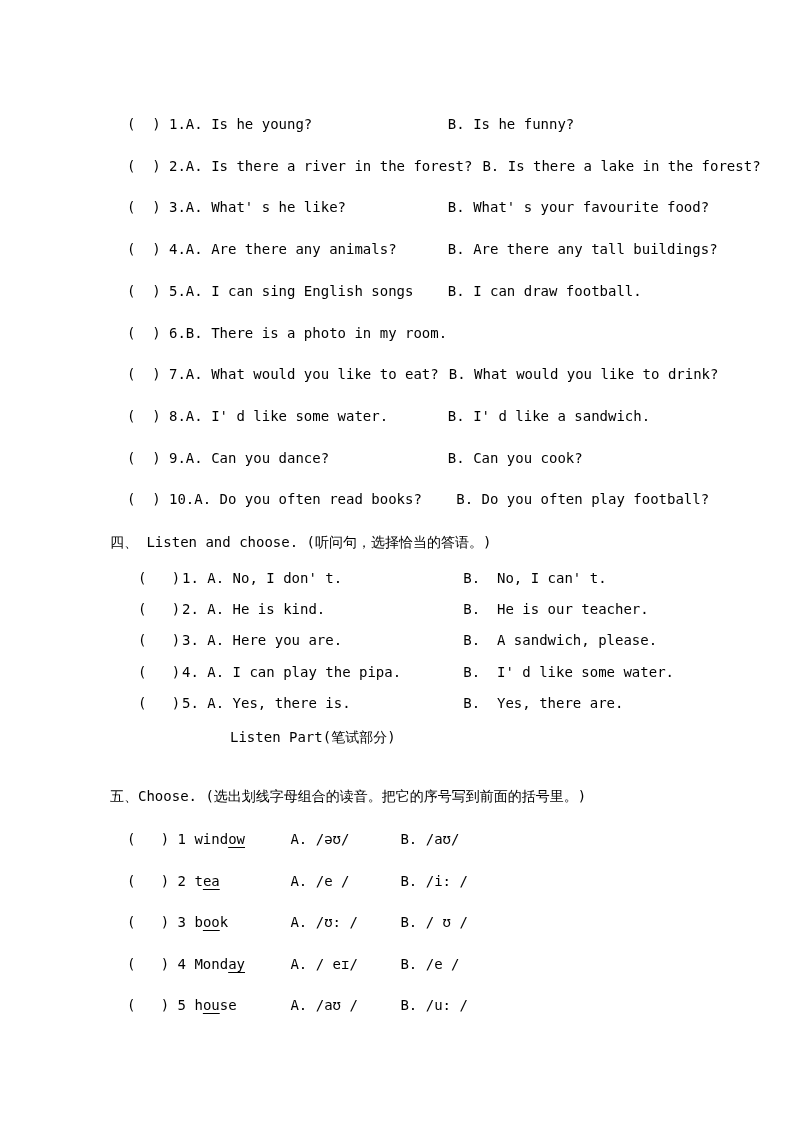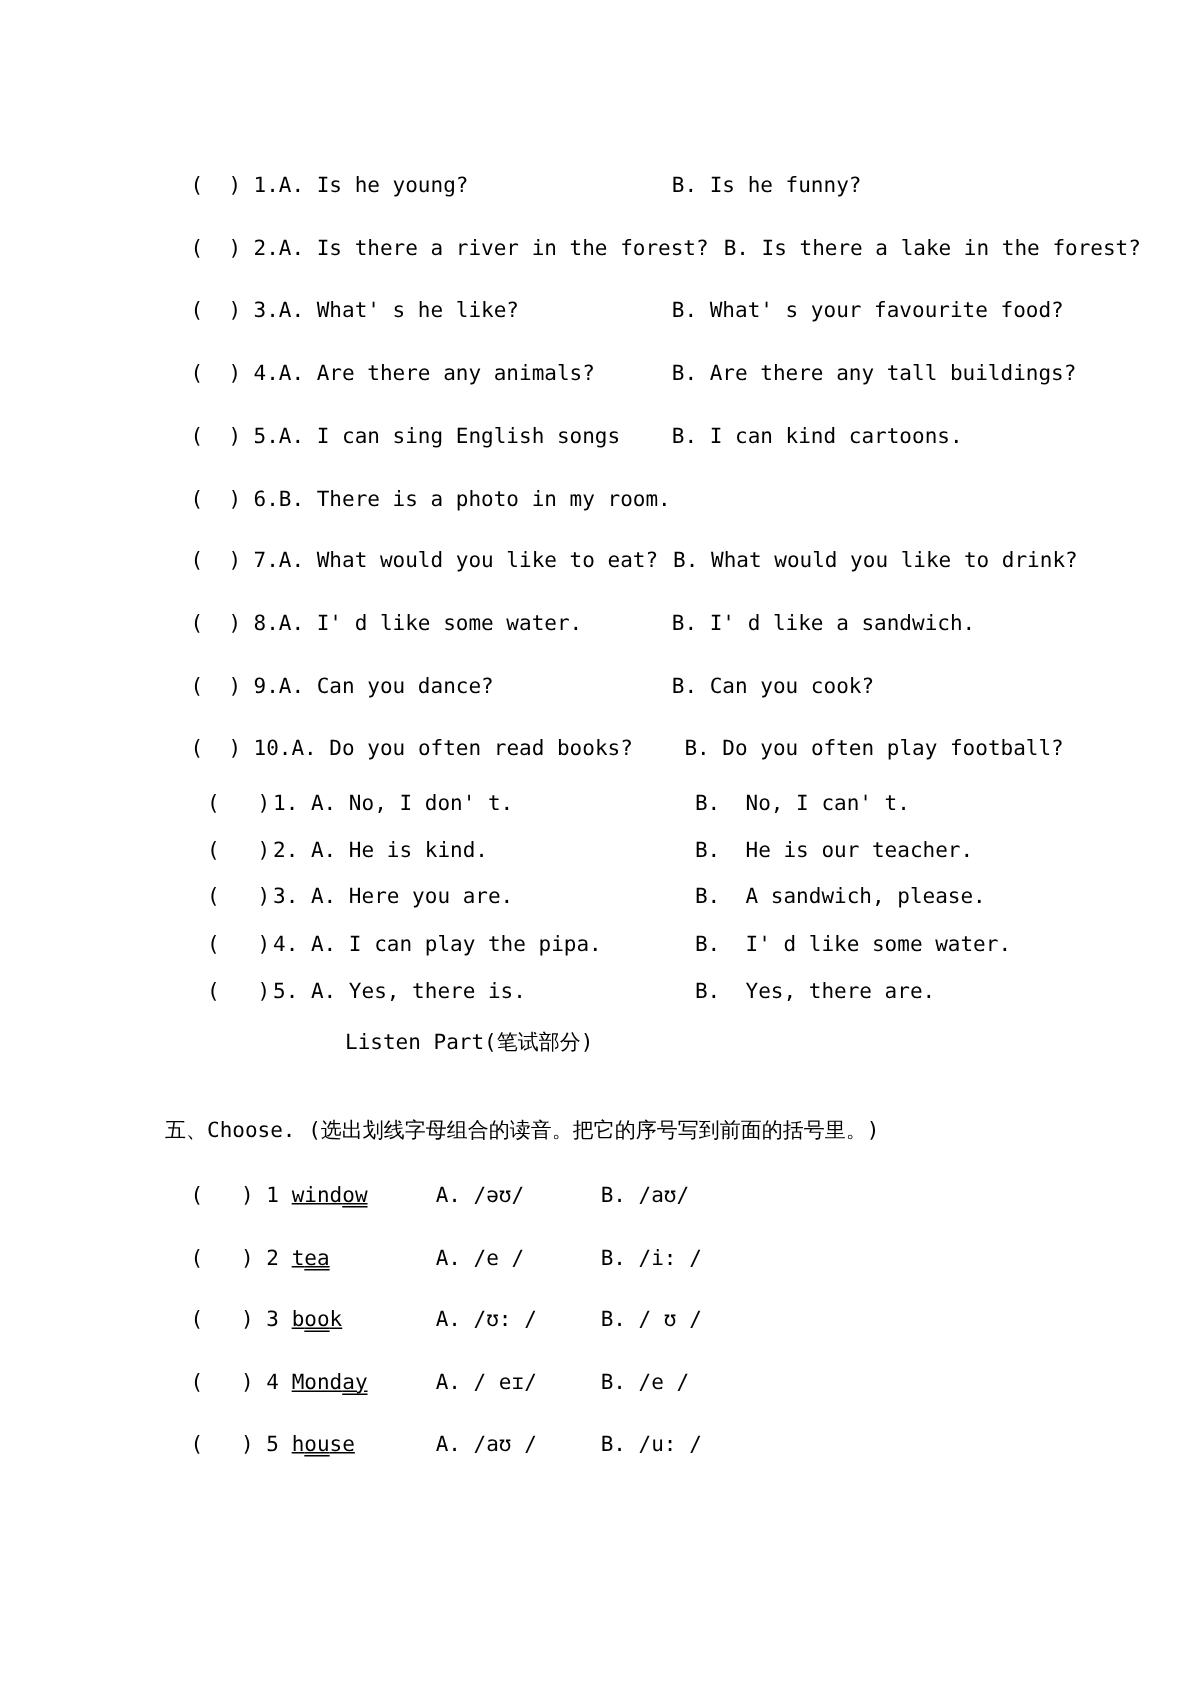--- a/index.html
+++ b/index.html
@@ -85,7 +85,7 @@
       <span class="cell-bracket">(  )</span>
         <span class="cell-num">5.</span>
         <span class="cell-a">A. I can sing English songs</span>
-        <span class="cell-b">B. I can kind cartoons.</span>
+        <span class="cell-b">B. I can draw football.</span>
     </div>
     <div class="row s3">
       <span class="cell-bracket">(  )</span>

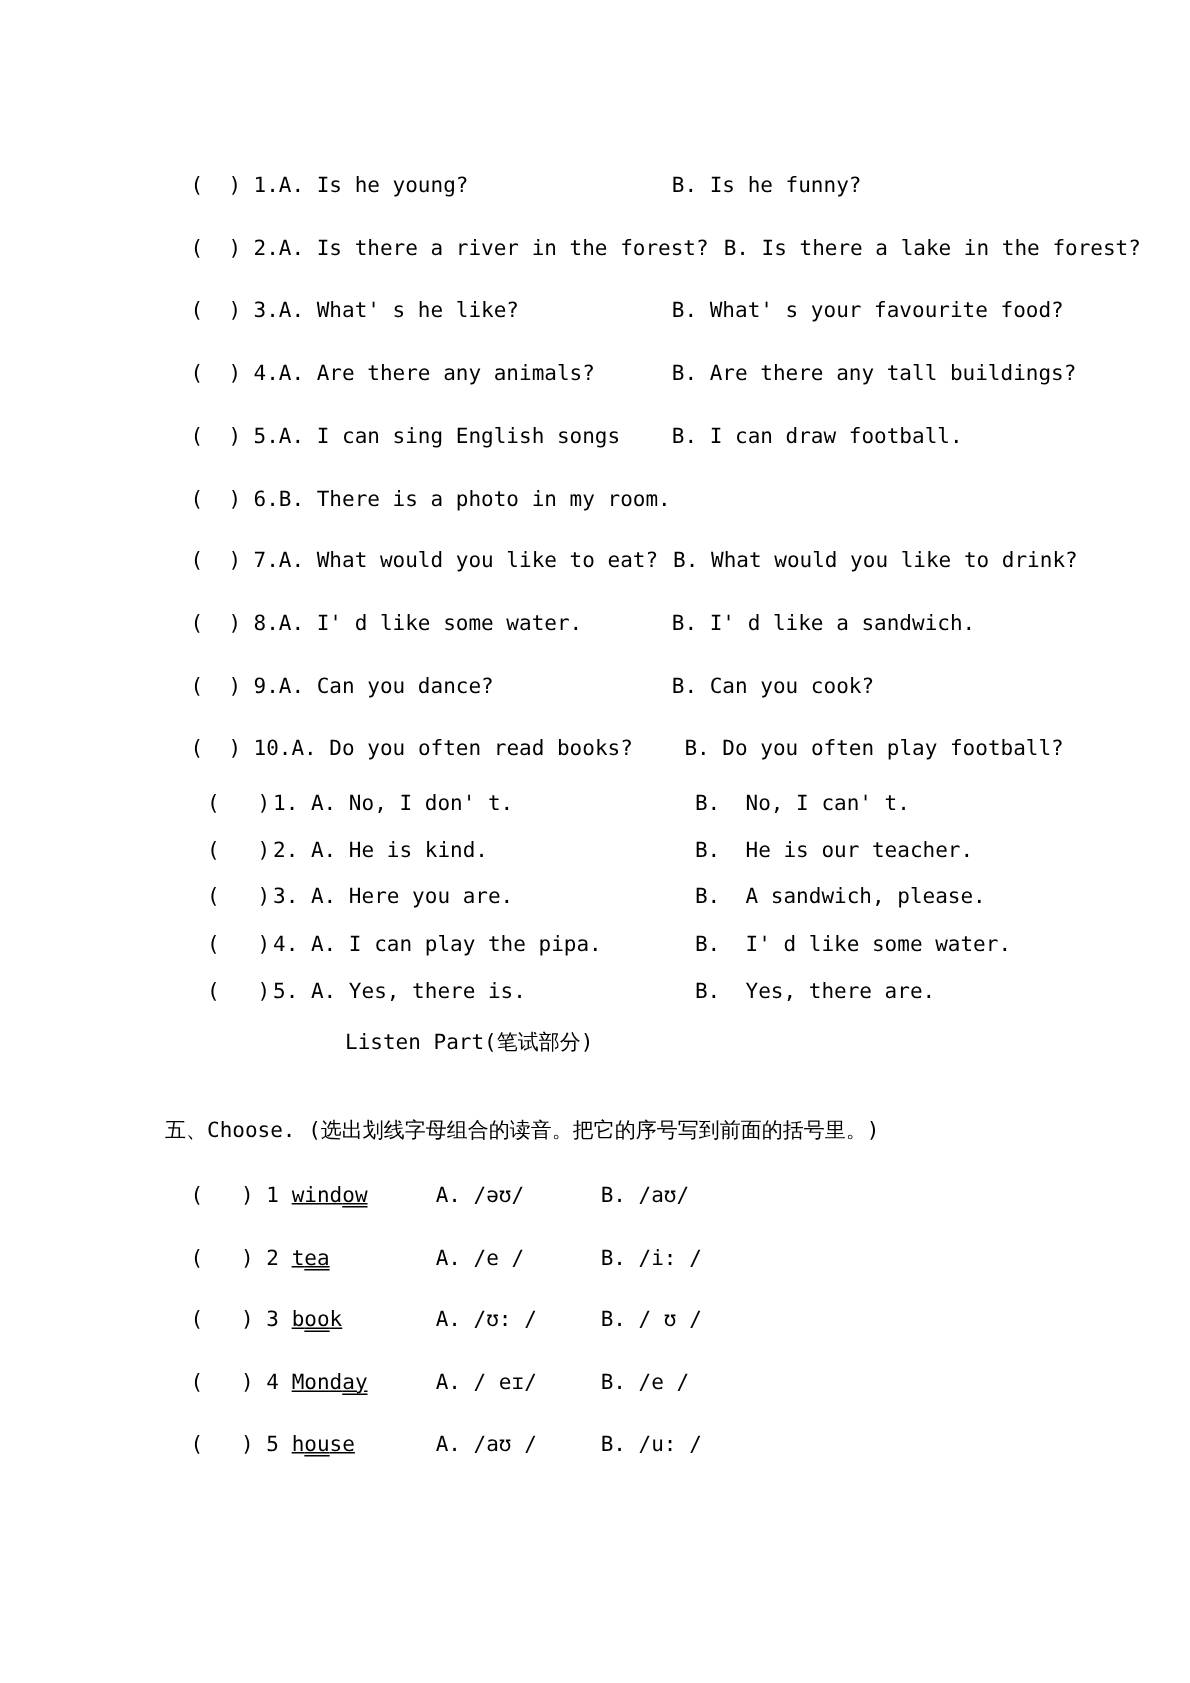--- a/index.html
+++ b/index.html
@@ -118,6 +118,7 @@
     </div>
   </div>
 
+  <div class="s4-title">四、 Listen and choose. (听问句，选择恰当的答语。)</div>
   <div>
     <div class="row s4">
       <span class="cell-bracket">(   )</span>

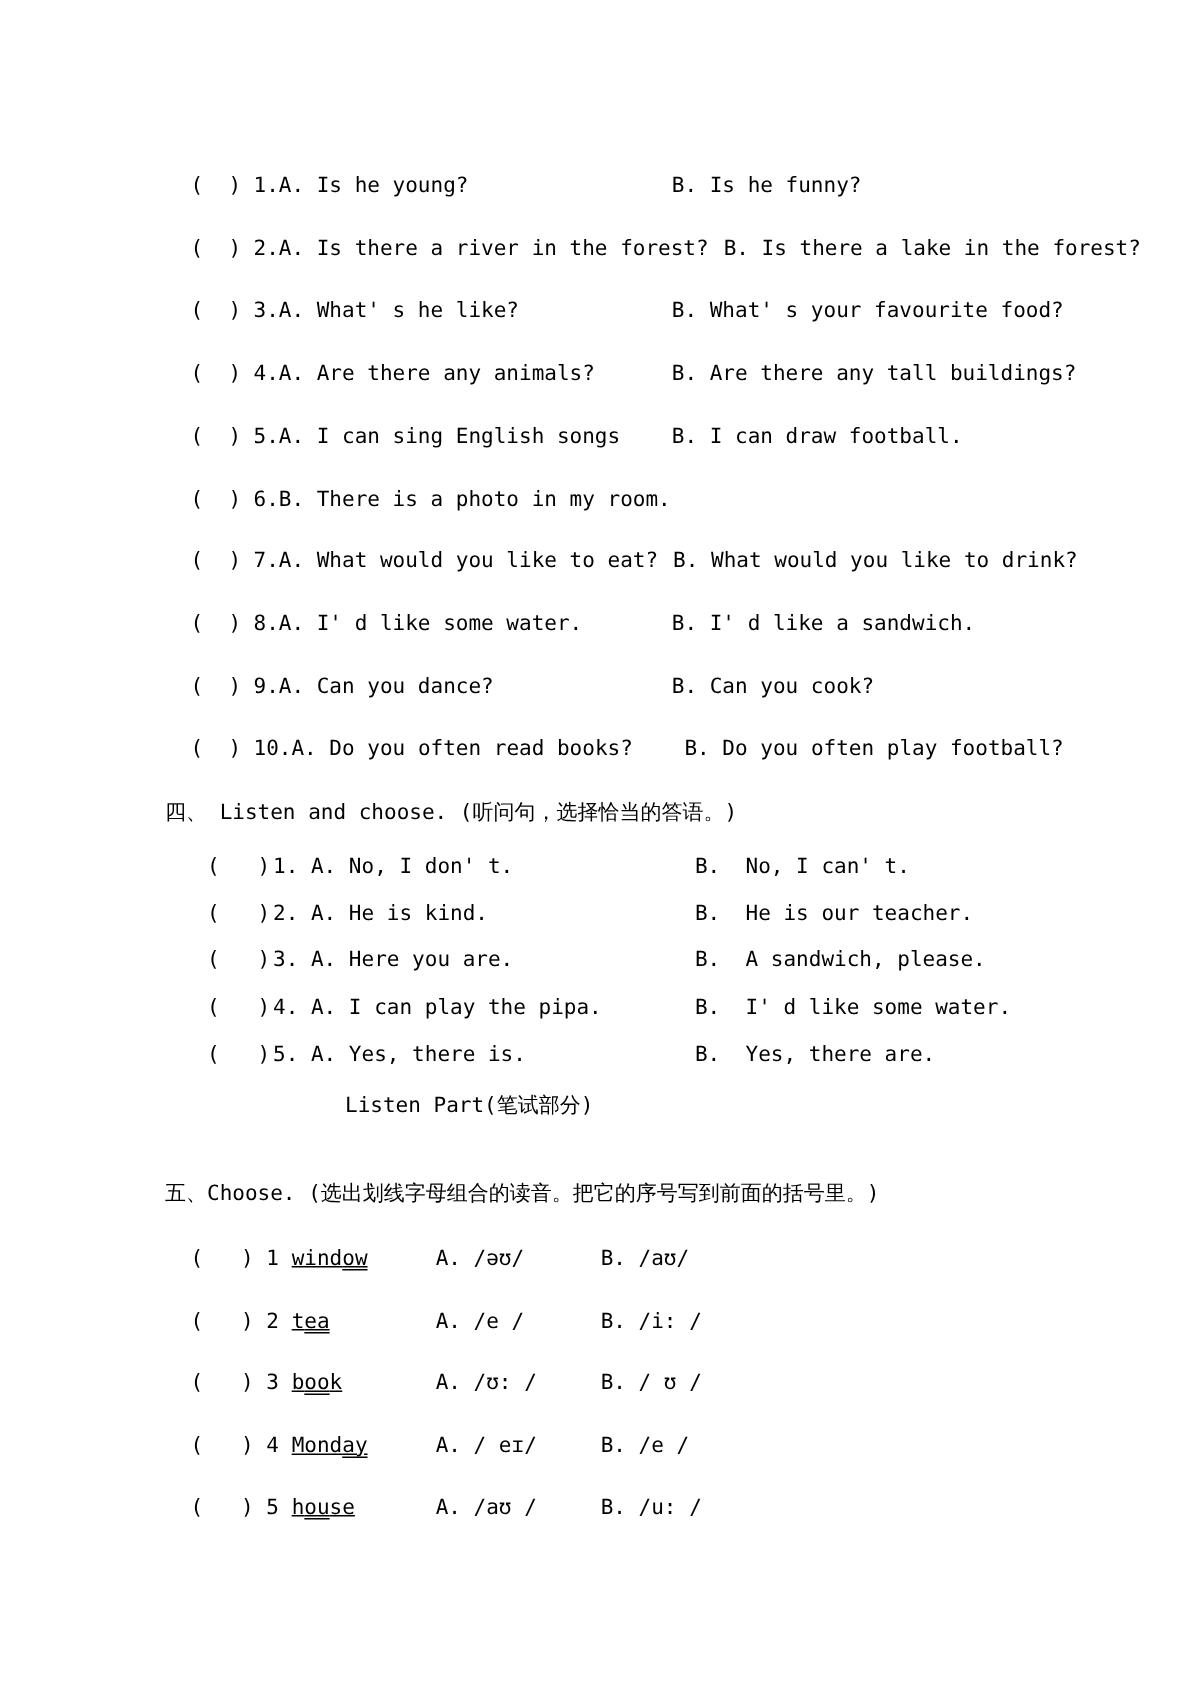--- a/index.html
+++ b/index.html
@@ -44,7 +44,7 @@
   .s5-rows { margin-top: 12px; }
   .s5 { line-height: 41.6px; margin-left: 17px; }
   .s5 .cell-lead { display: inline-block; }
-  .s5 .cell-word { display: inline-block; min-width: 96px; text-decoration: underline; }
+  .s5 .cell-word { display: inline-block; min-width: 96px; }
   .s5 .cell-a { display: inline-block; min-width: 110px; }
   .u {
     text-decoration: underline;

